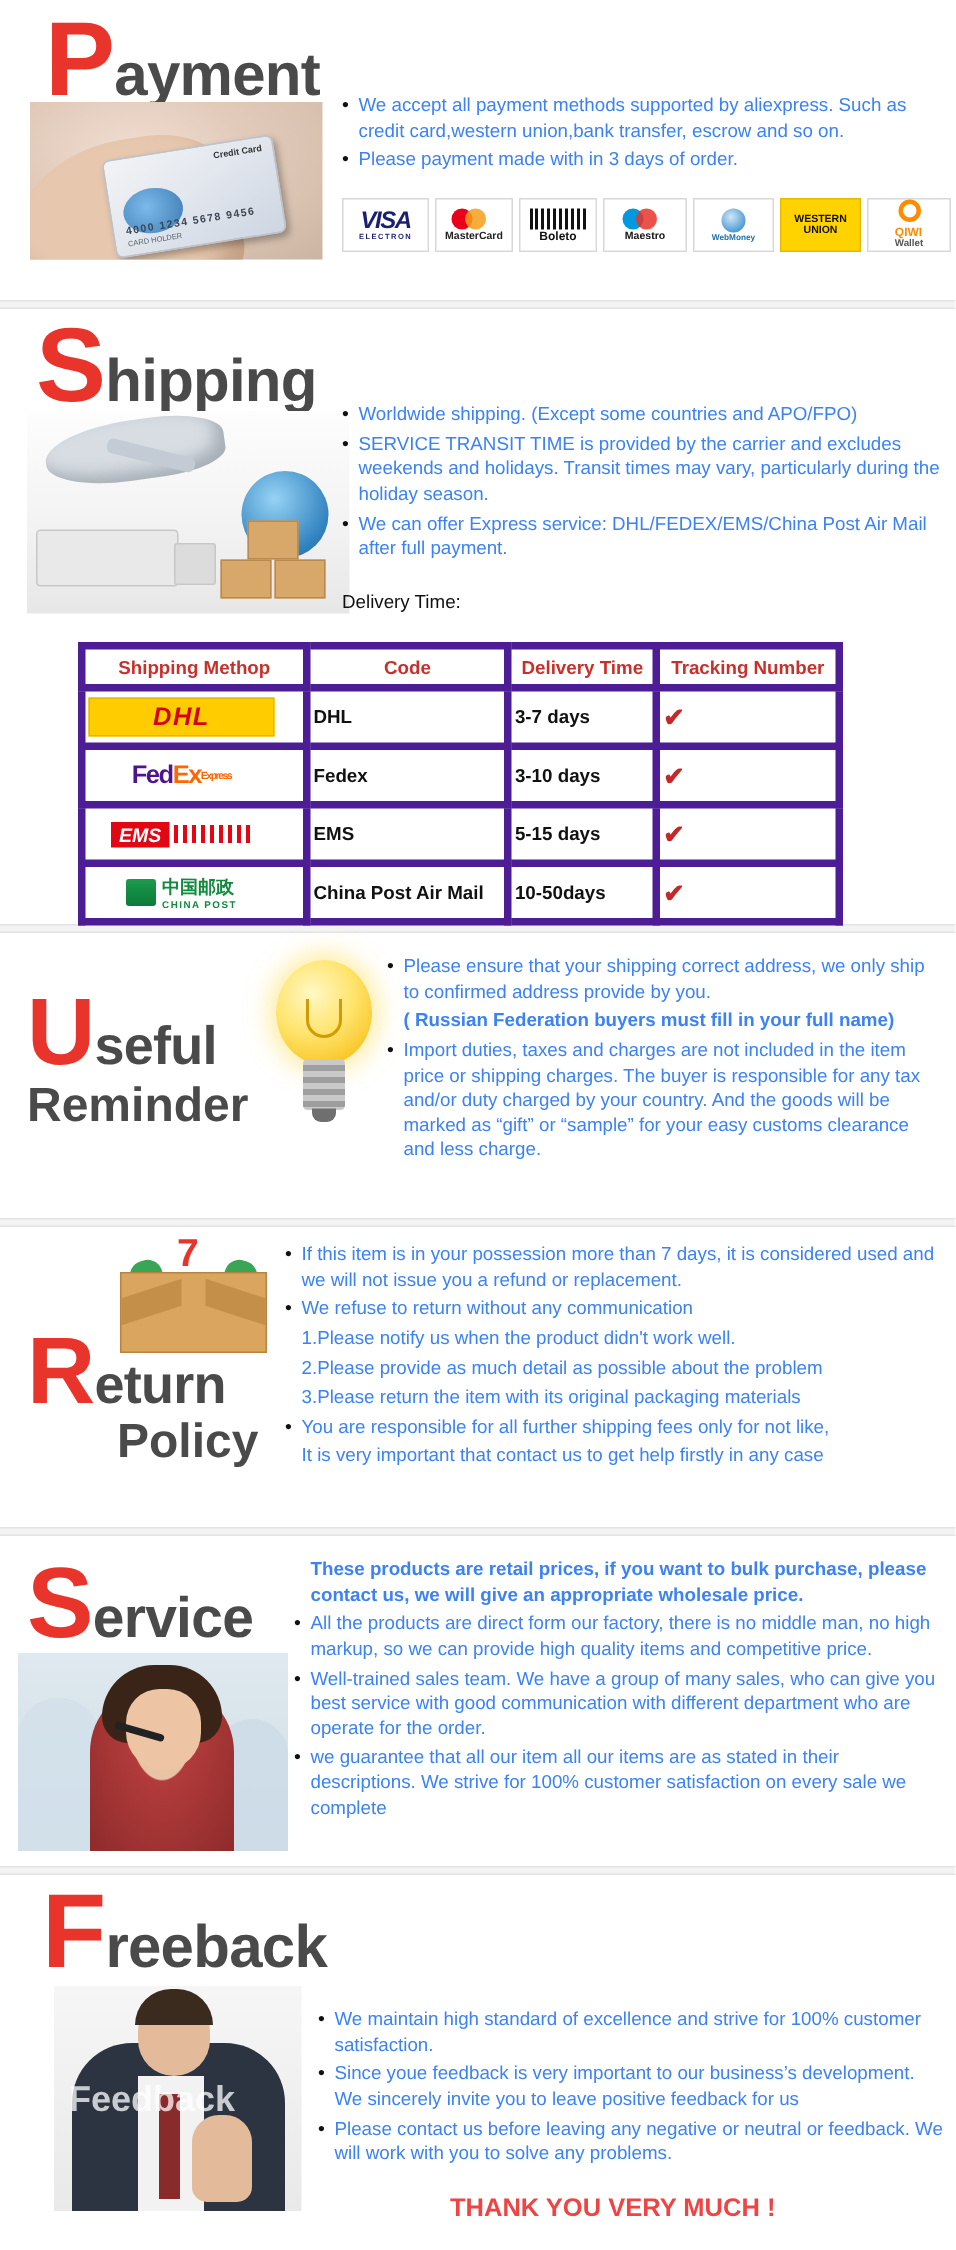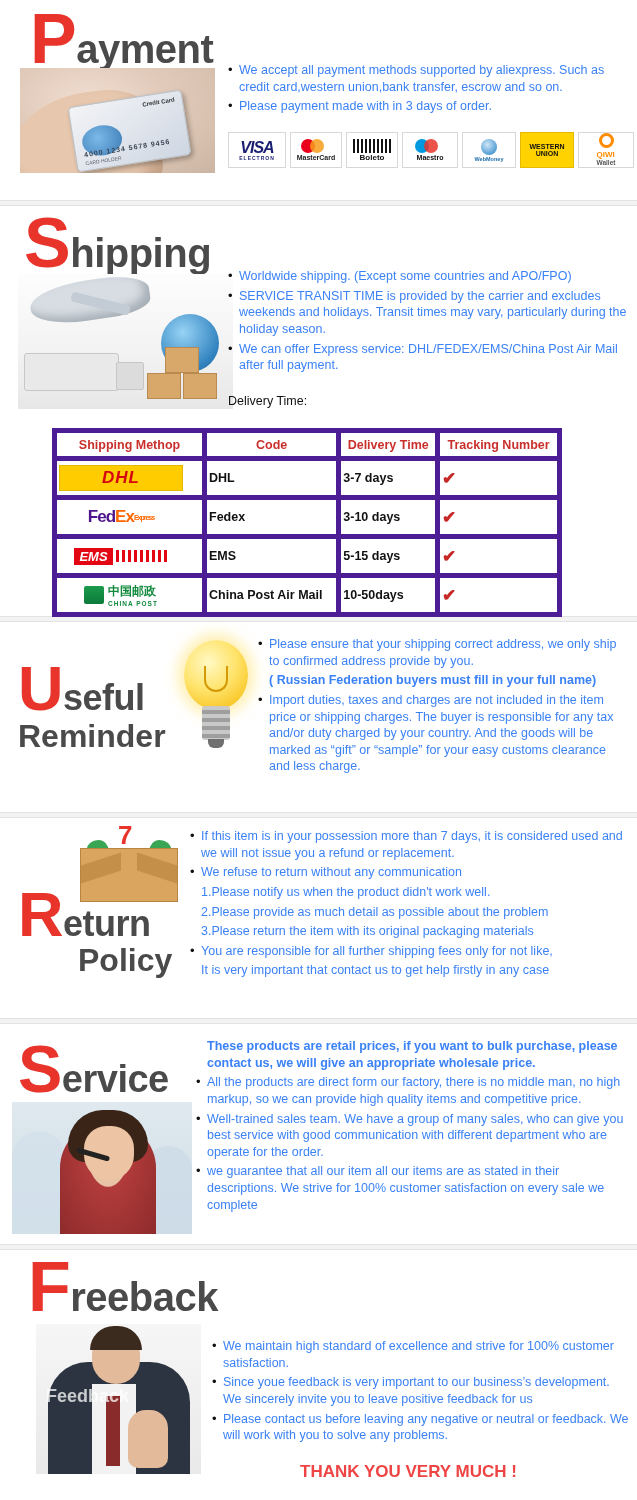--- a/index.html
+++ b/index.html
@@ -268,7 +268,7 @@
   #fb-img .head { position:absolute; left:56px; top:6px; width:48px;height:54px;background:#e3bb9b;border-radius:24px;}
   #fb-img .hair2 { position:absolute; left:54px; top:2px; width:52px;height:24px;background:#3b2a1e;border-radius:26px 26px 0 0;}
   #fb-img .thumb { position:absolute; left:92px; bottom:6px; width:40px;height:58px;background:#e3bb9b;border-radius:18px 18px 10px 10px;}
-  #fb-img .wm2 { position:absolute; left:10px; top:62px; font-size:18px; font-weight:bold; color:rgba(255,255,255,.75); }
+  #fb-img .wm2 { position:absolute; left:10px; top:62px; font-size:24px; font-weight:bold; color:rgba(255,255,255,.75); }
   #freeback .txt { position:absolute; left:212px; top:88px; width:418px; }
   #freeback .thx { position:absolute; left:300px; top:212px; font-size:17px; font-weight:bold; color:#ef4444; }
 </style>

